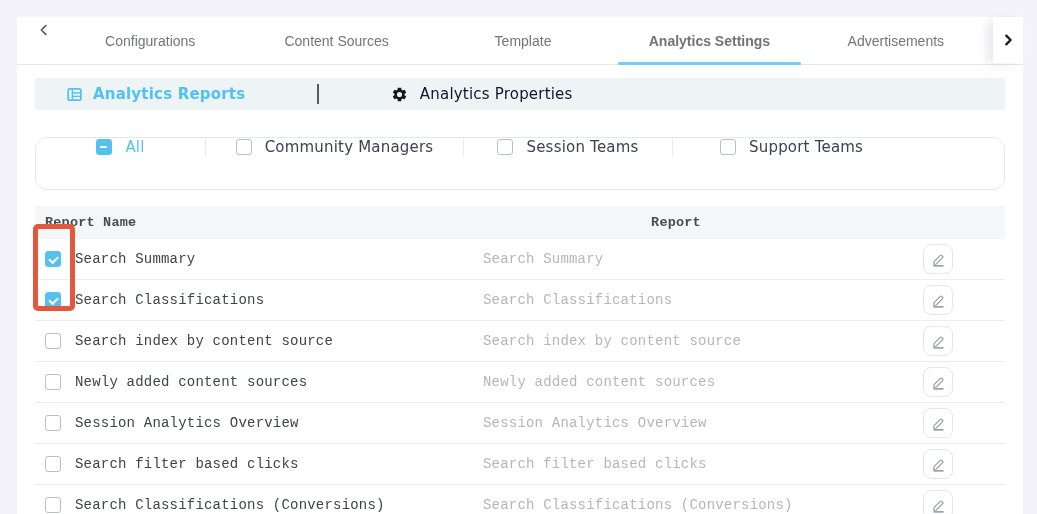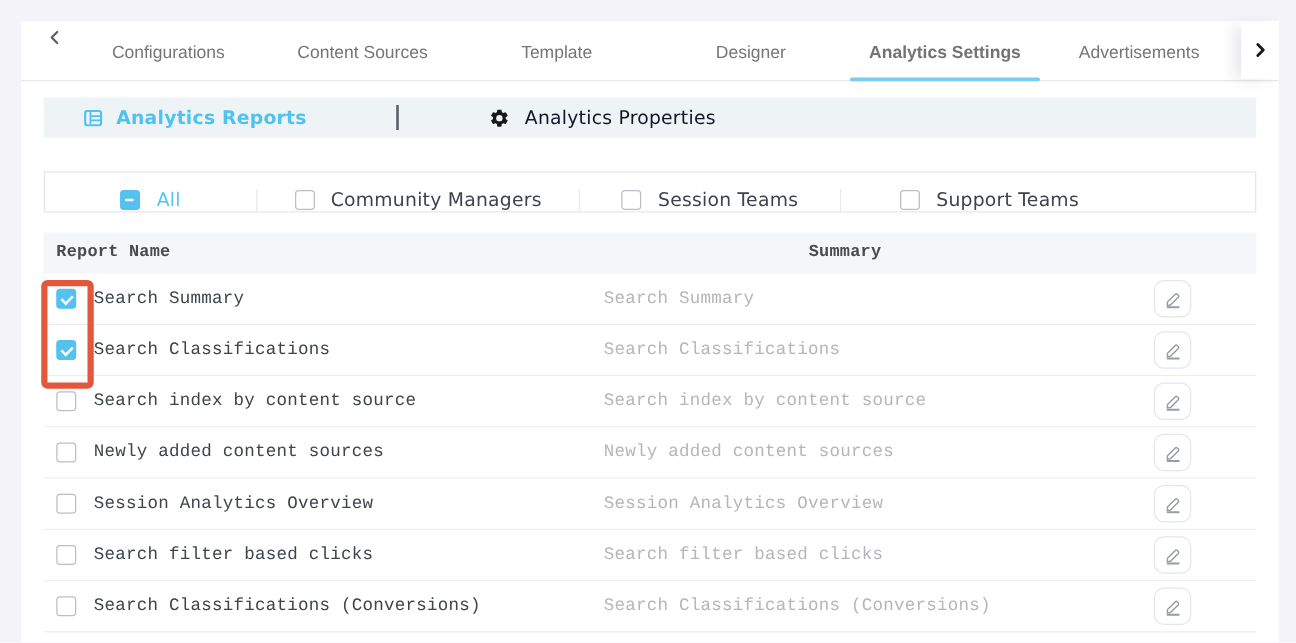--- a/index.html
+++ b/index.html
@@ -97,9 +97,6 @@
           <span>Template</span>
         </div>
 
-        <div class="tab">
-          <span>Designer</span>
-        </div>
 
         <div class="tab on">
           <span>Analytics Settings</span>

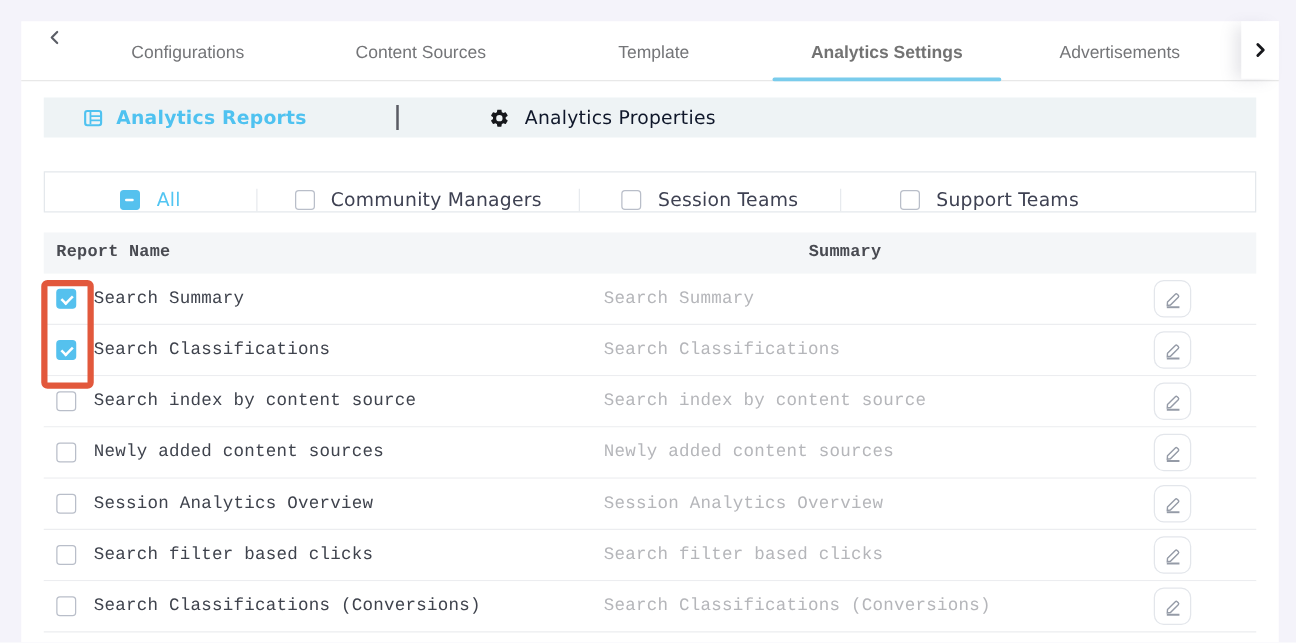--- a/index.html
+++ b/index.html
@@ -32,8 +32,8 @@
   .subnav-divider { width:1.5px; height:20px; background:#595b63; margin:0 28px 0 28px; }
 
   
-  .filterbar { margin:27px 18px 0 18px; height:33px; border:1px solid #e4e8ec; border-radius:0;
-               display:flex; align-items:flex-end; background:#fff; }
+  .filterbar { margin:27px 18px 0 18px; height:53px; border:1px solid #e4e8ec; border-radius:12px;
+               display:flex; align-items:flex-start; background:#fff; }
   .filter-item { display:flex; align-items:center; justify-content:center; font-size:15px;
                  color:#3e4152; letter-spacing:.2px; cursor:pointer; }
   .filter-item:not(:last-child) { border-right:1px solid #e7eaee; }

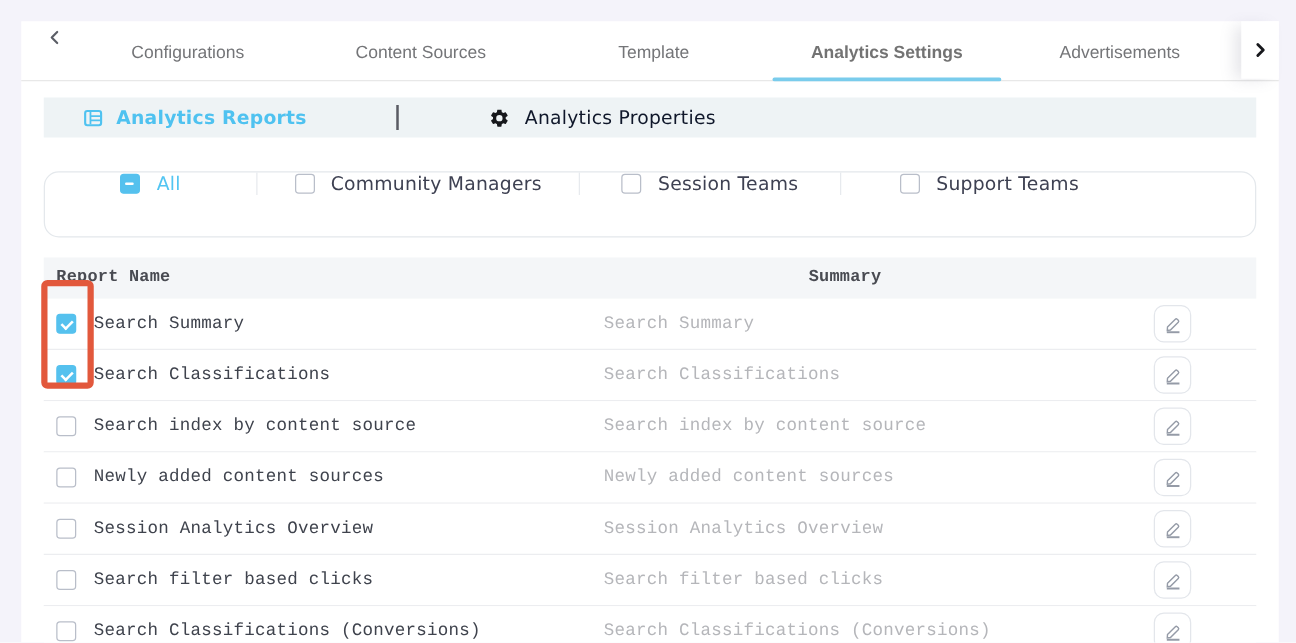--- a/index.html
+++ b/index.html
@@ -158,7 +158,7 @@
   <div class="table">
     <div class="thead">
       <span class="c1">Report Name</span>
-      <span class="c3">Summary</span>
+      <span class="c3">Report</span>
     </div>
     <div class="tbody">
 

